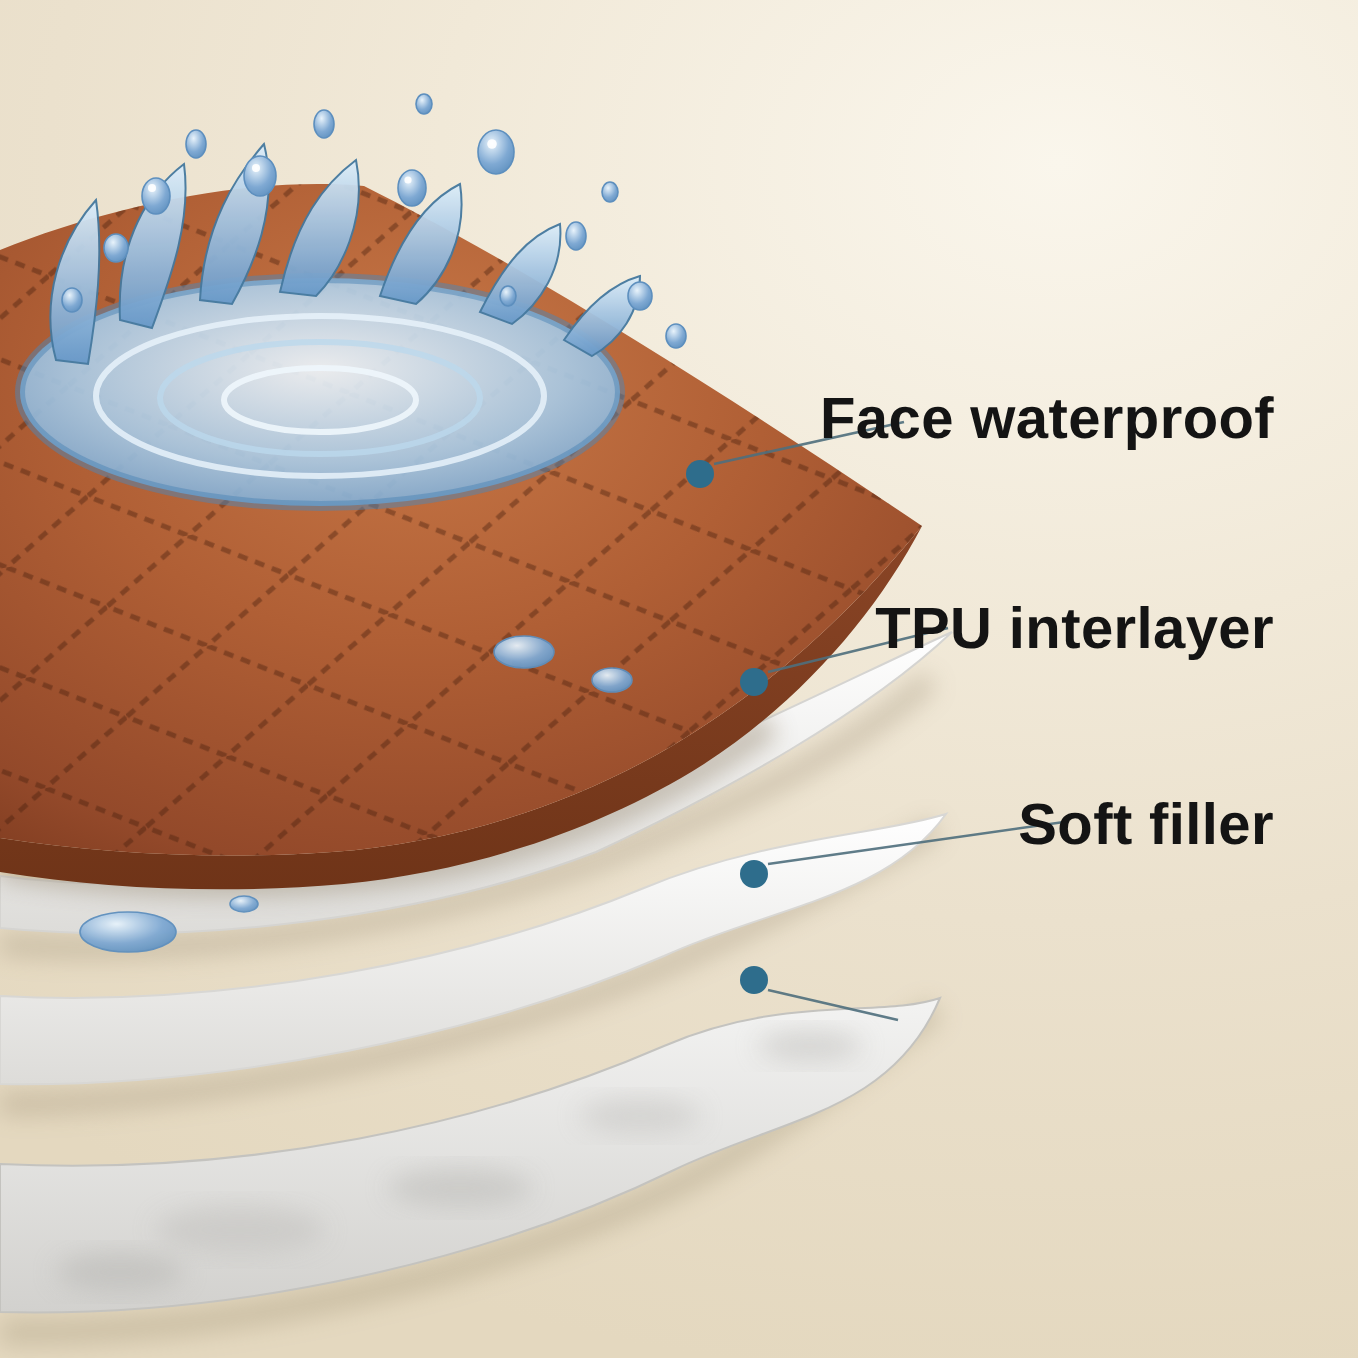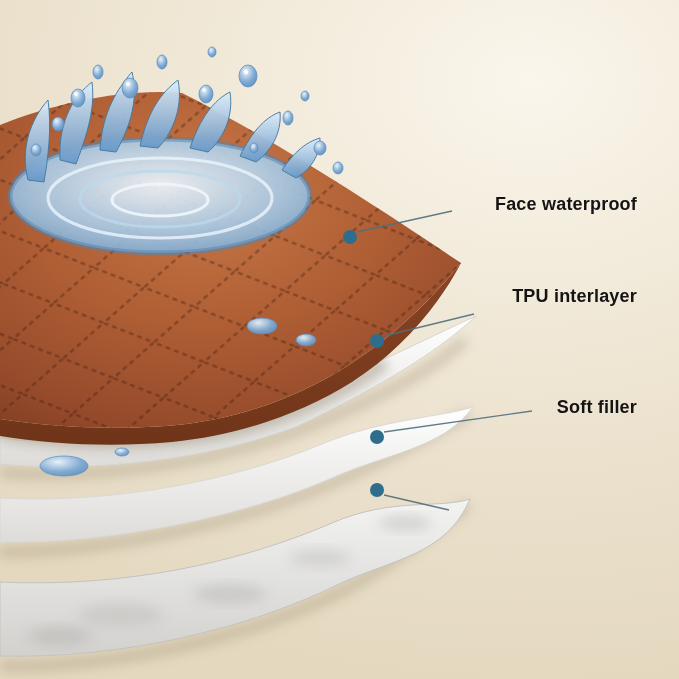--- a/index.html
+++ b/index.html
@@ -15,7 +15,7 @@
   .label{
     position:absolute;
     right:42px;
-    font-size:18px;
+    font-size:29px;
     font-weight:700;
     color:#141414;
     letter-spacing:.2px;

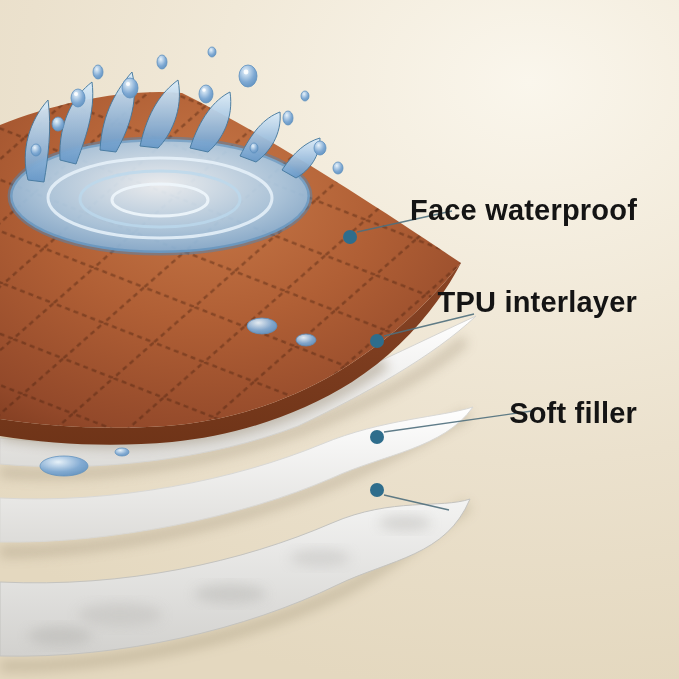--- a/index.html
+++ b/index.html
@@ -22,7 +22,7 @@
     white-space:nowrap;
   }
   .label-face{top:194px;}
-  .label-tpu{top:286px;}
+  .label-tpu{top:299px;}
   .label-filler{top:397px;}
   .label-back{top:495px;}
 </style>

